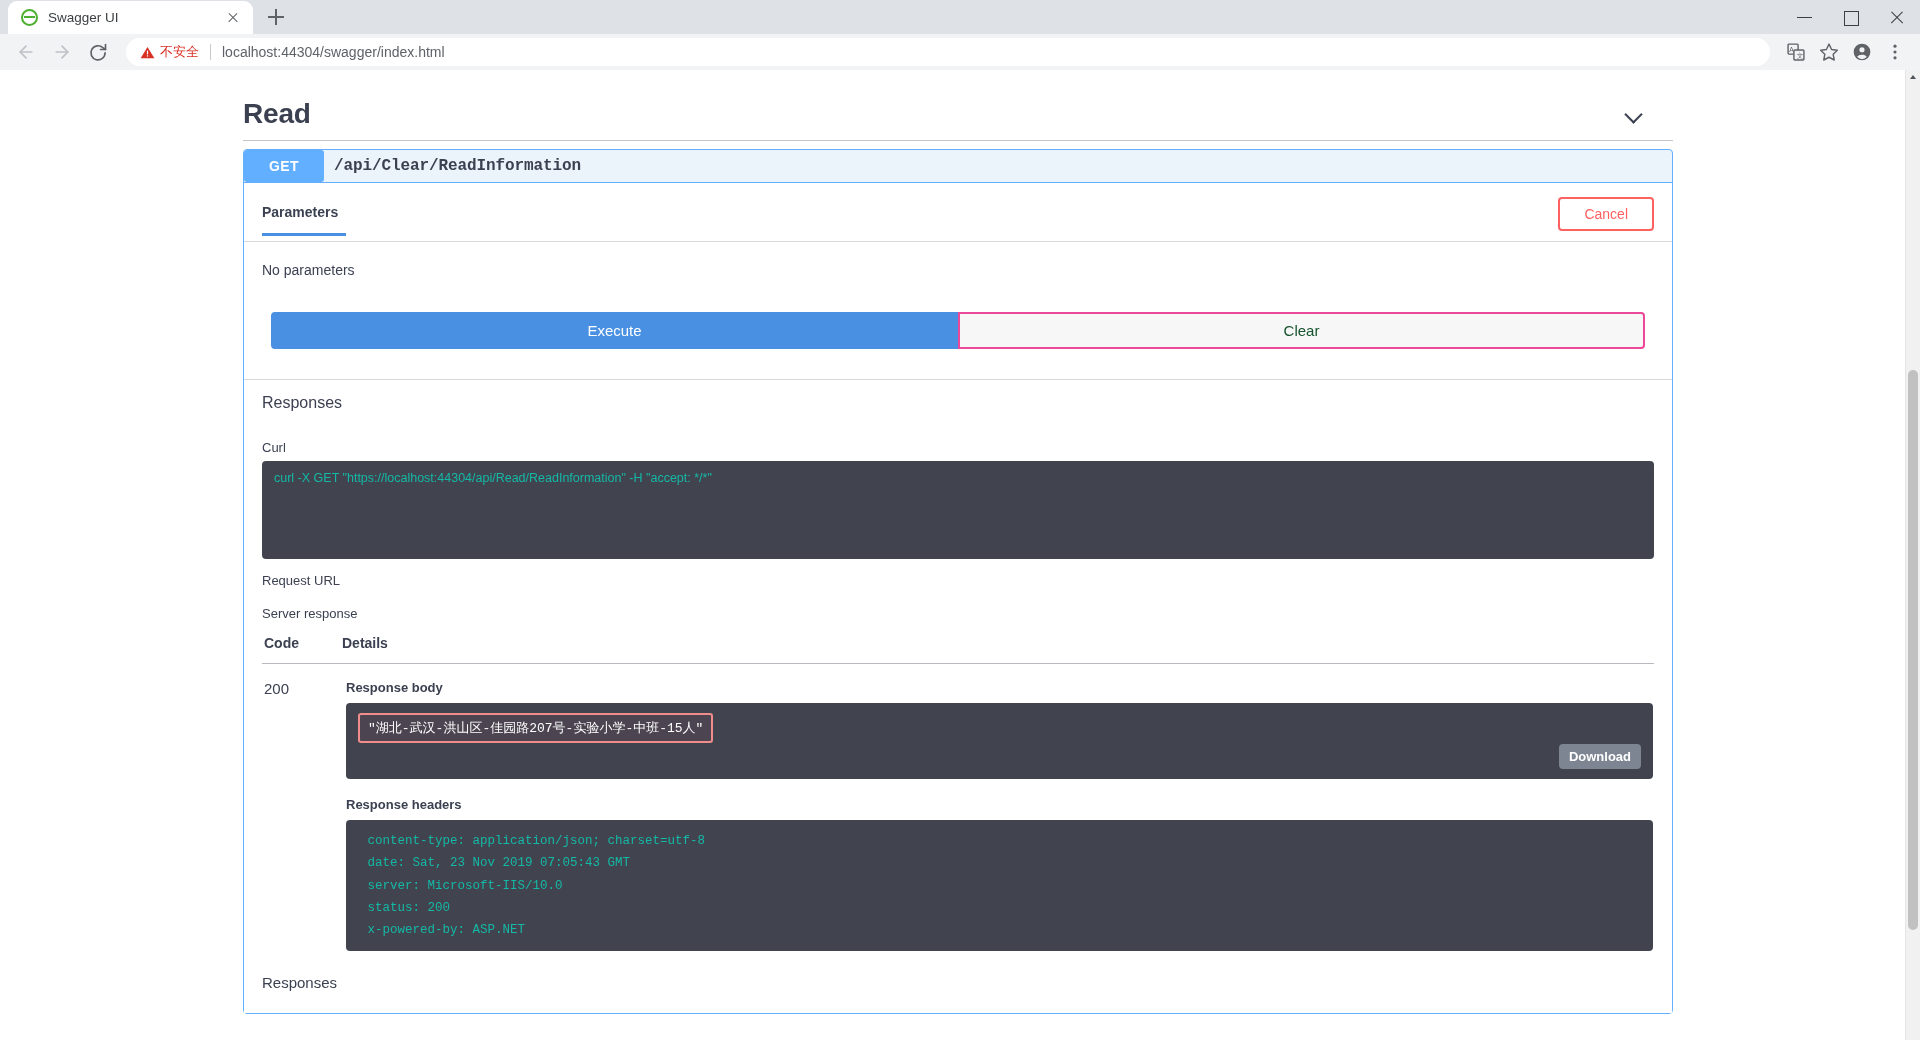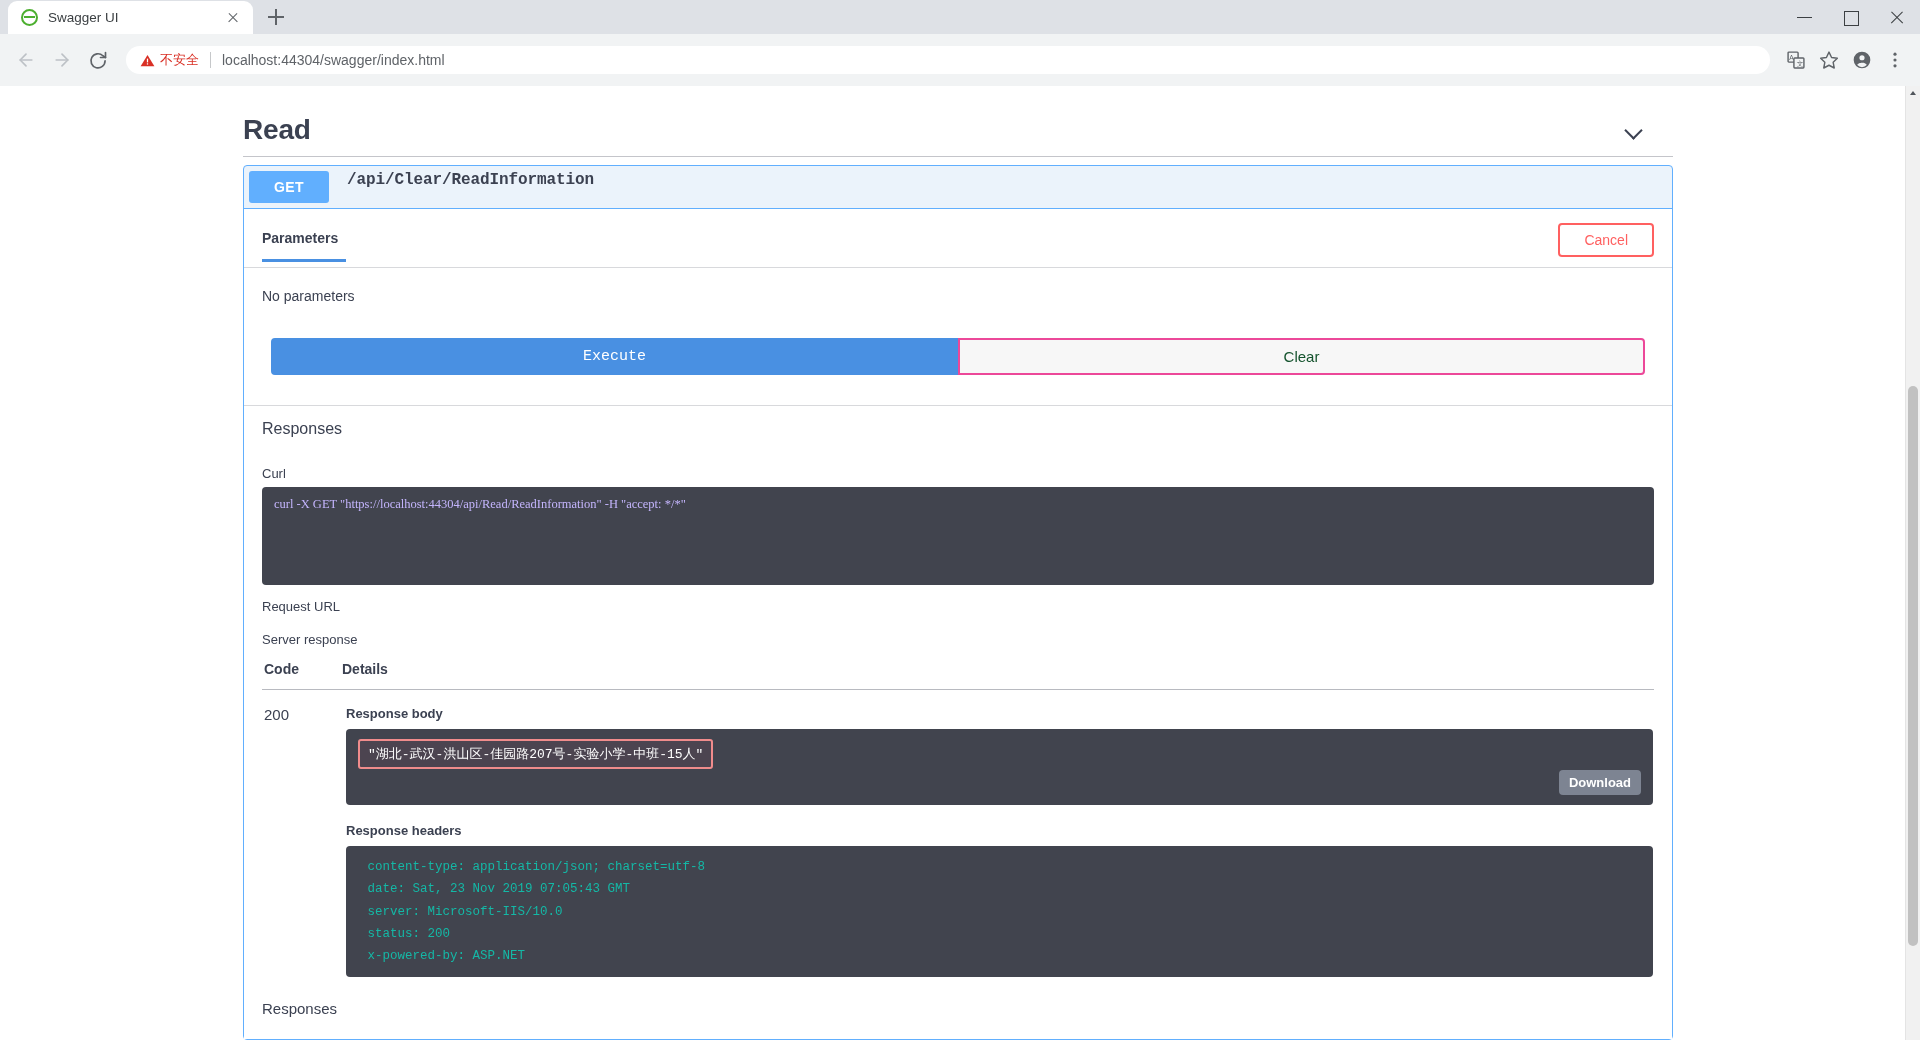--- a/index.html
+++ b/index.html
@@ -110,7 +110,7 @@
   .wc-close::after  { transform: rotate(-45deg); }
 
   .toolbar {
-    height: 52px;
+    height: 36px;
     background: #f1f3f4;
     display: flex;
     align-items: center;

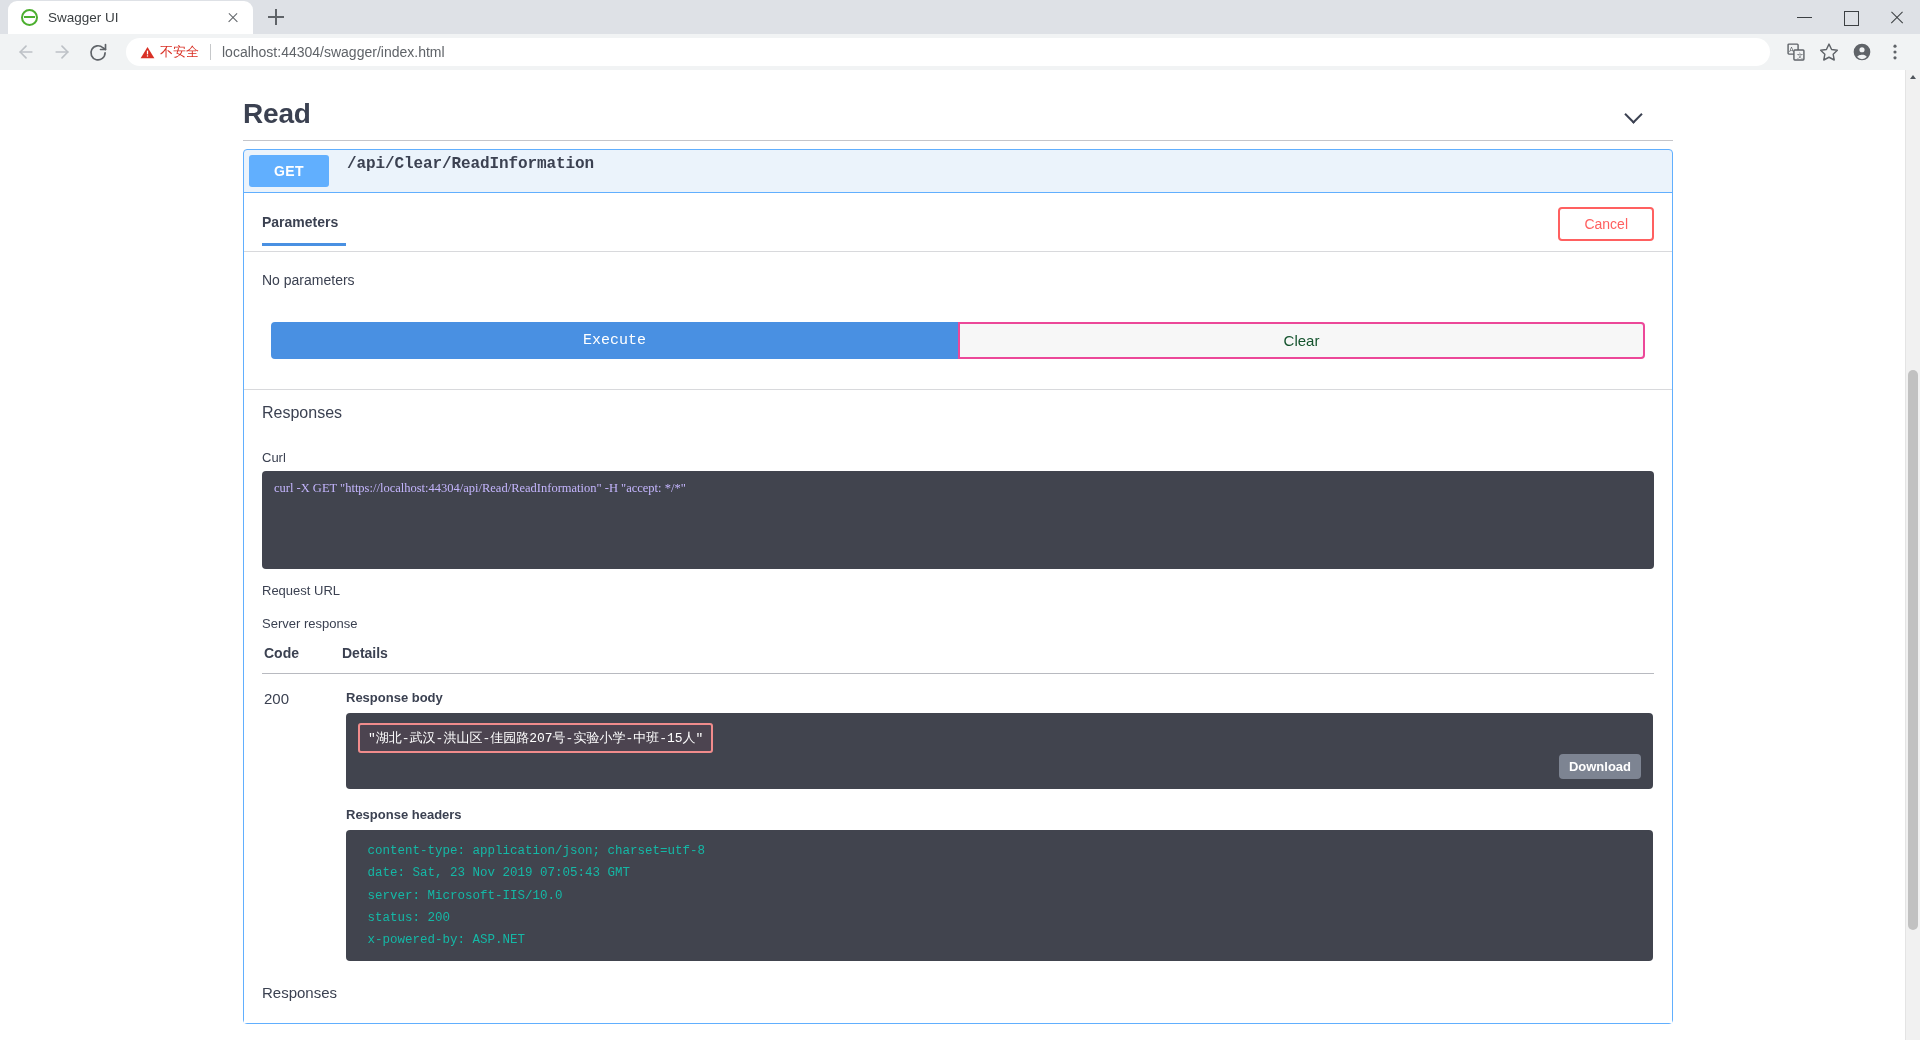--- a/index.html
+++ b/index.html
@@ -259,9 +259,8 @@
   }
   .opblock-summary {
     display: flex;
-    padding: 5px;
+    align-items: center;
     border-bottom: 1px solid #61affe;
-    gap: 8px;
   }
   .opblock-method {
     background: #61affe;

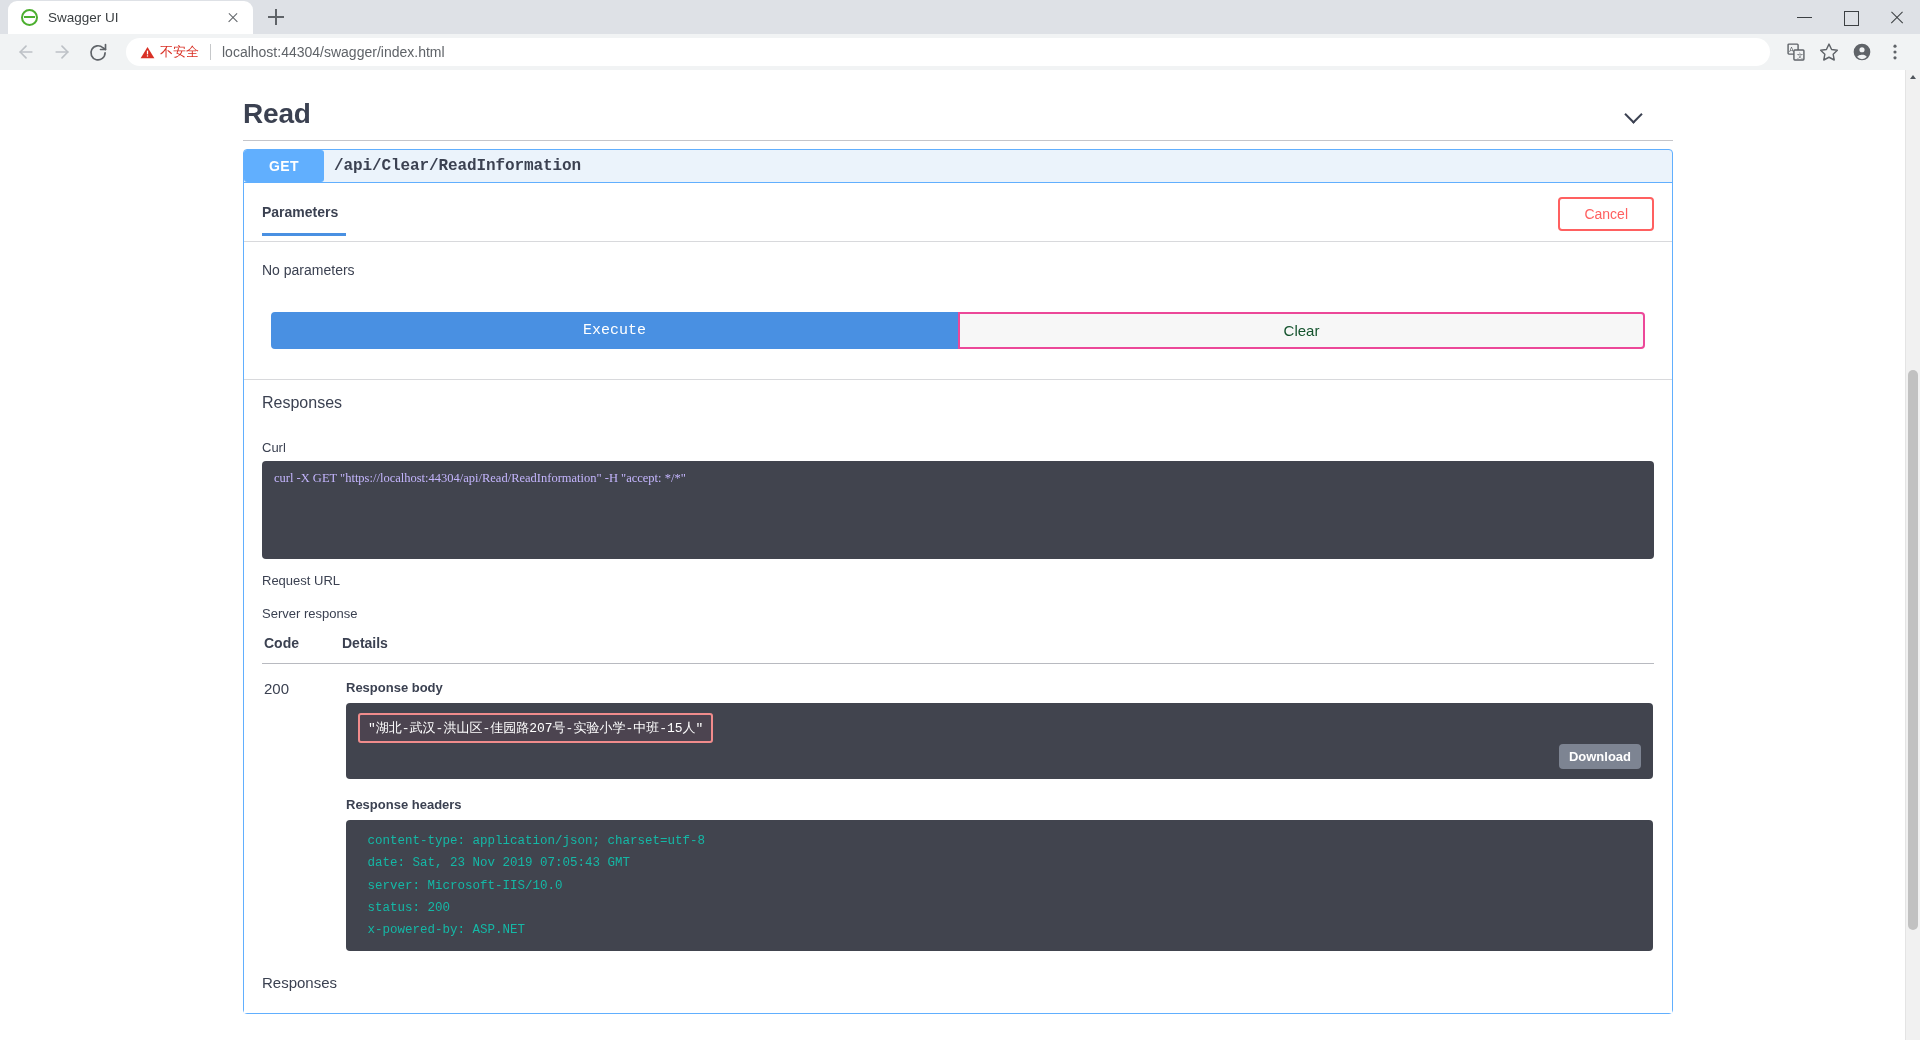--- a/index.html
+++ b/index.html
@@ -334,7 +334,7 @@
     padding: 8px 0;
     border-radius: 4px 0 0 4px;
     text-align: center;
-    font-family: Liberation Mono, monospace;
+    font-family: Liberation Sans, sans-serif;
   }
   .btn-clear {
     flex: 1;

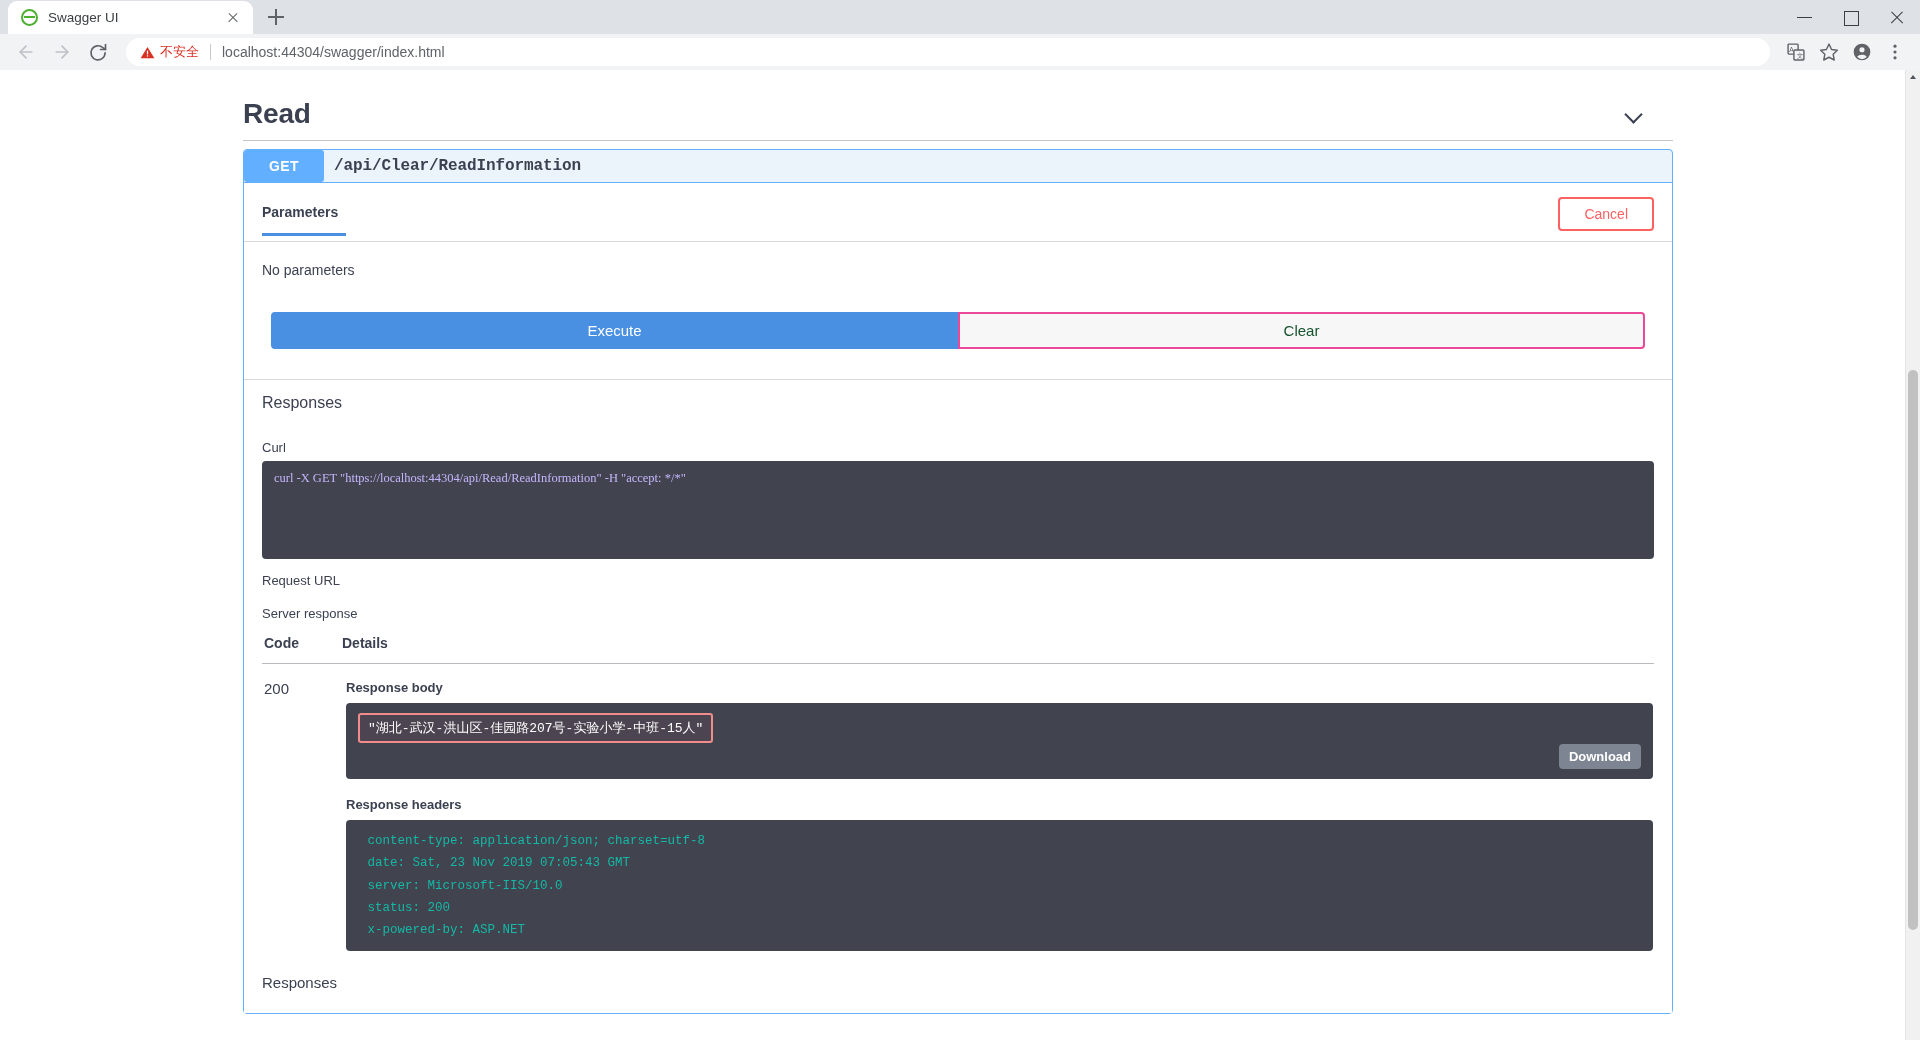--- a/index.html
+++ b/index.html
@@ -374,9 +374,9 @@
     background: #41444e;
     border-radius: 4px;
     padding: 10px 12px;
-    font-family: Liberation Serif, serif;
+    font-family: Liberation Sans, sans-serif;
     font-size: 12.5px;
-    color: #c4b5fd;
+    color: #14b8a6;
     white-space: pre;
     overflow: hidden;
   }

